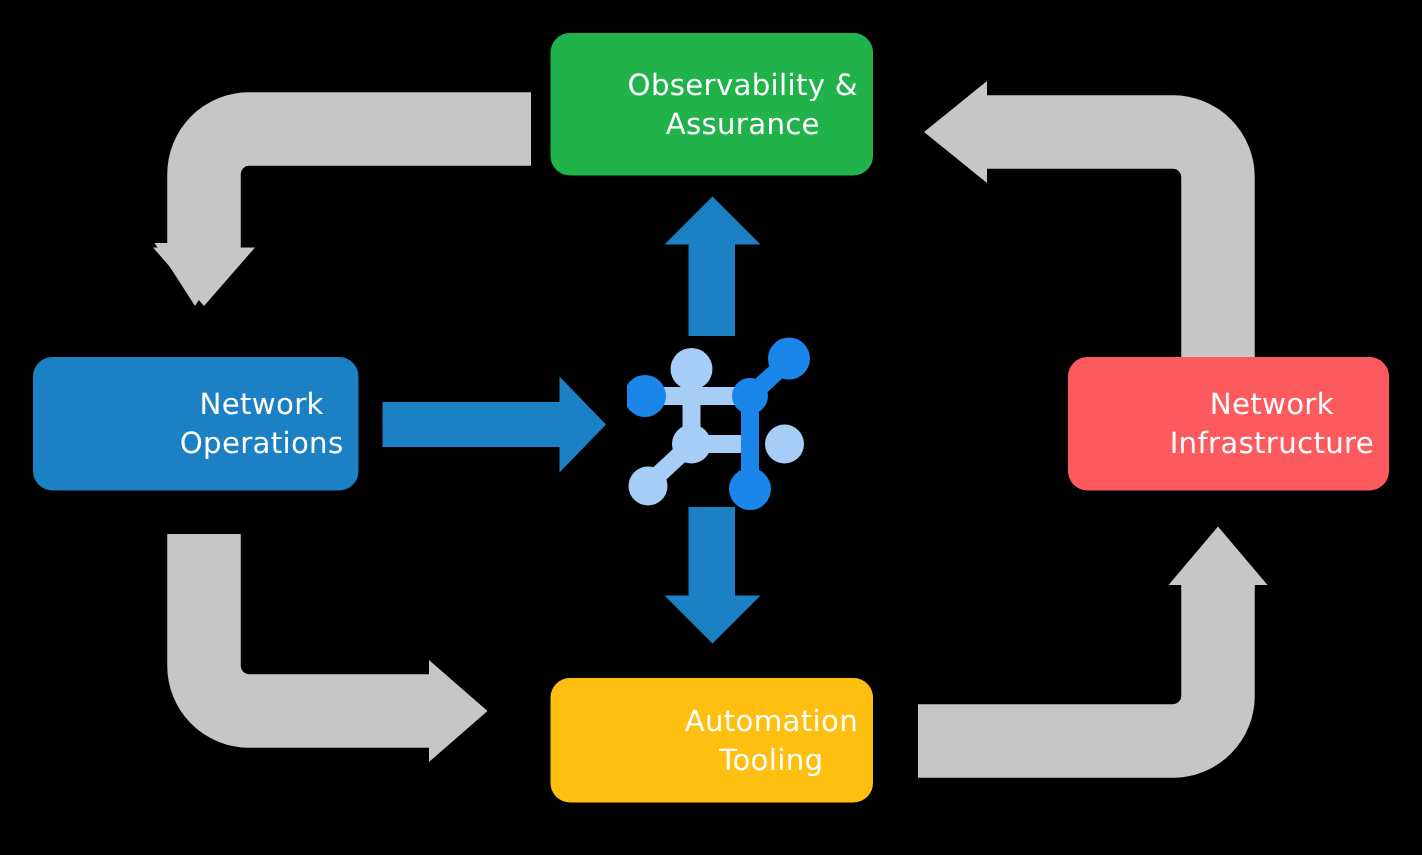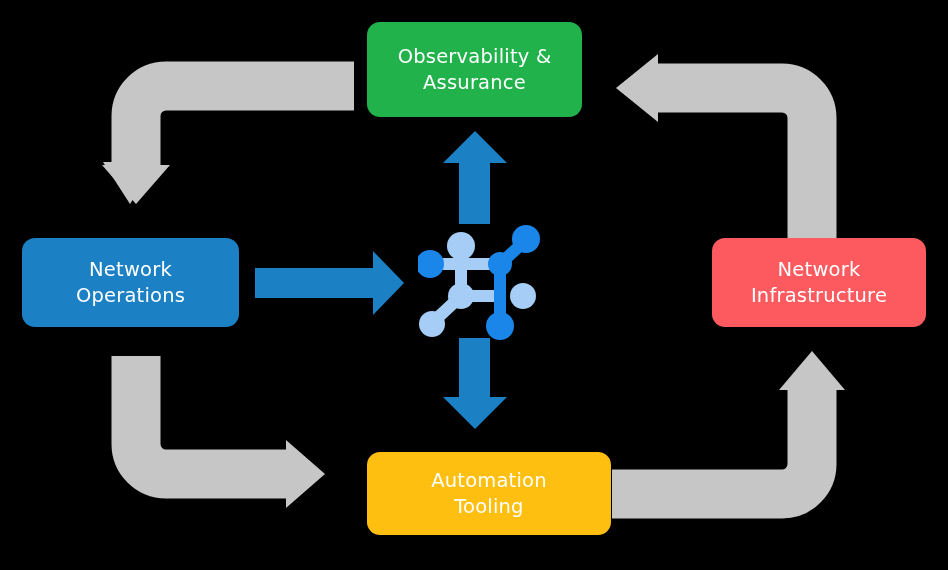--- a/index.html
+++ b/index.html
@@ -30,7 +30,7 @@
     position: absolute;
     display: flex;
     align-items: center;
-    justify-content: center;
+    justify-content: flex-end;
     text-align: center;
     border-radius: 13px;
     color: #ffffff;

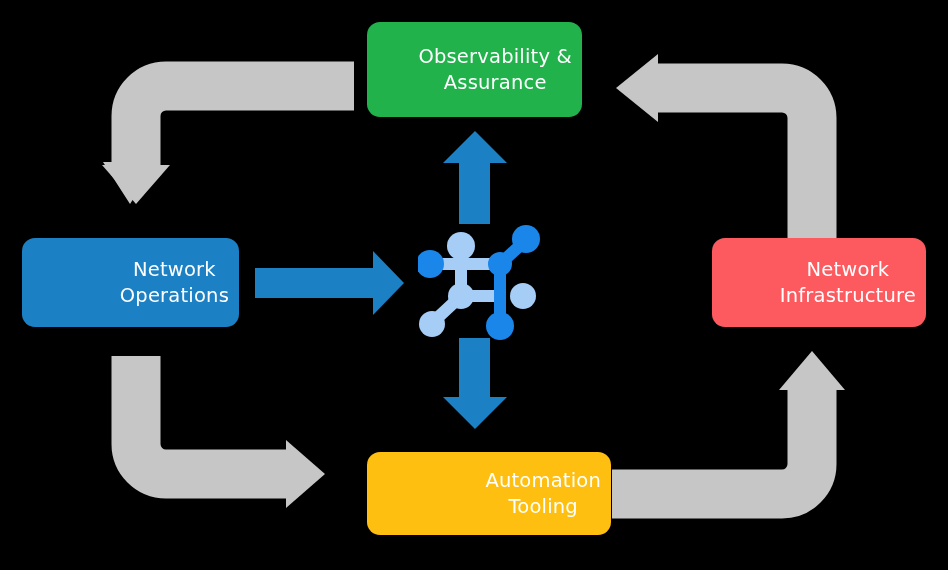--- a/index.html
+++ b/index.html
@@ -55,7 +55,7 @@
     left: 712px; top: 238px; width: 214px; height: 89px;
   }
   #box-automation {
-    left: 367px; top: 452px; width: 244px; height: 83px;
+    left: 367px; top: 452px; width: 215px; height: 83px;
   }
   #center-icon {
     position: absolute;

